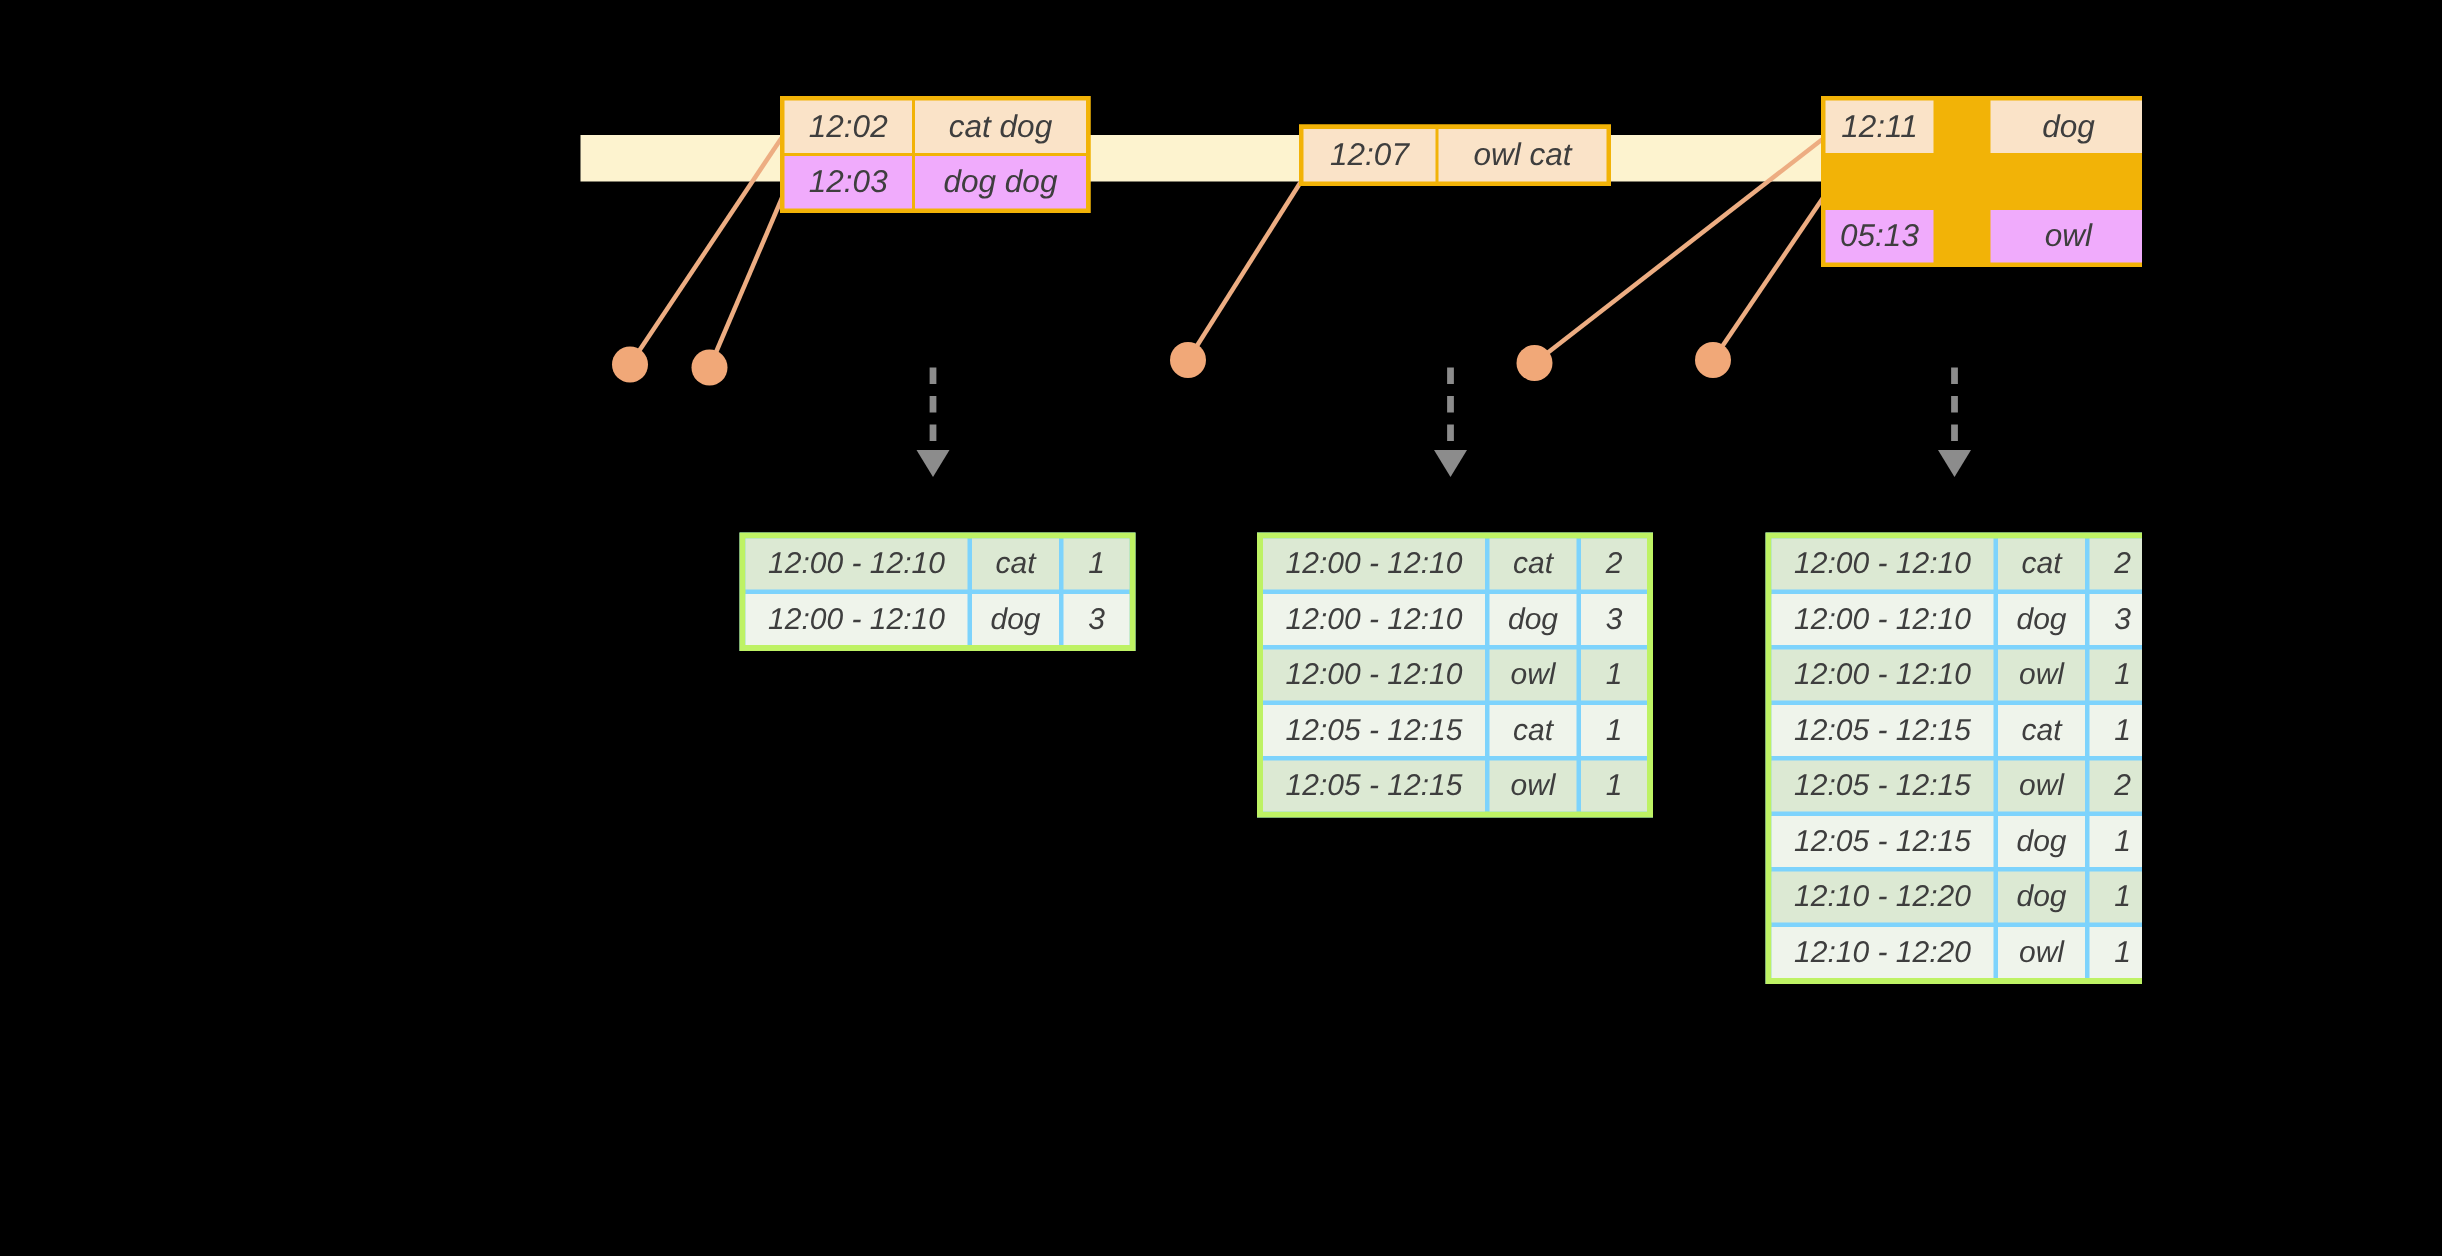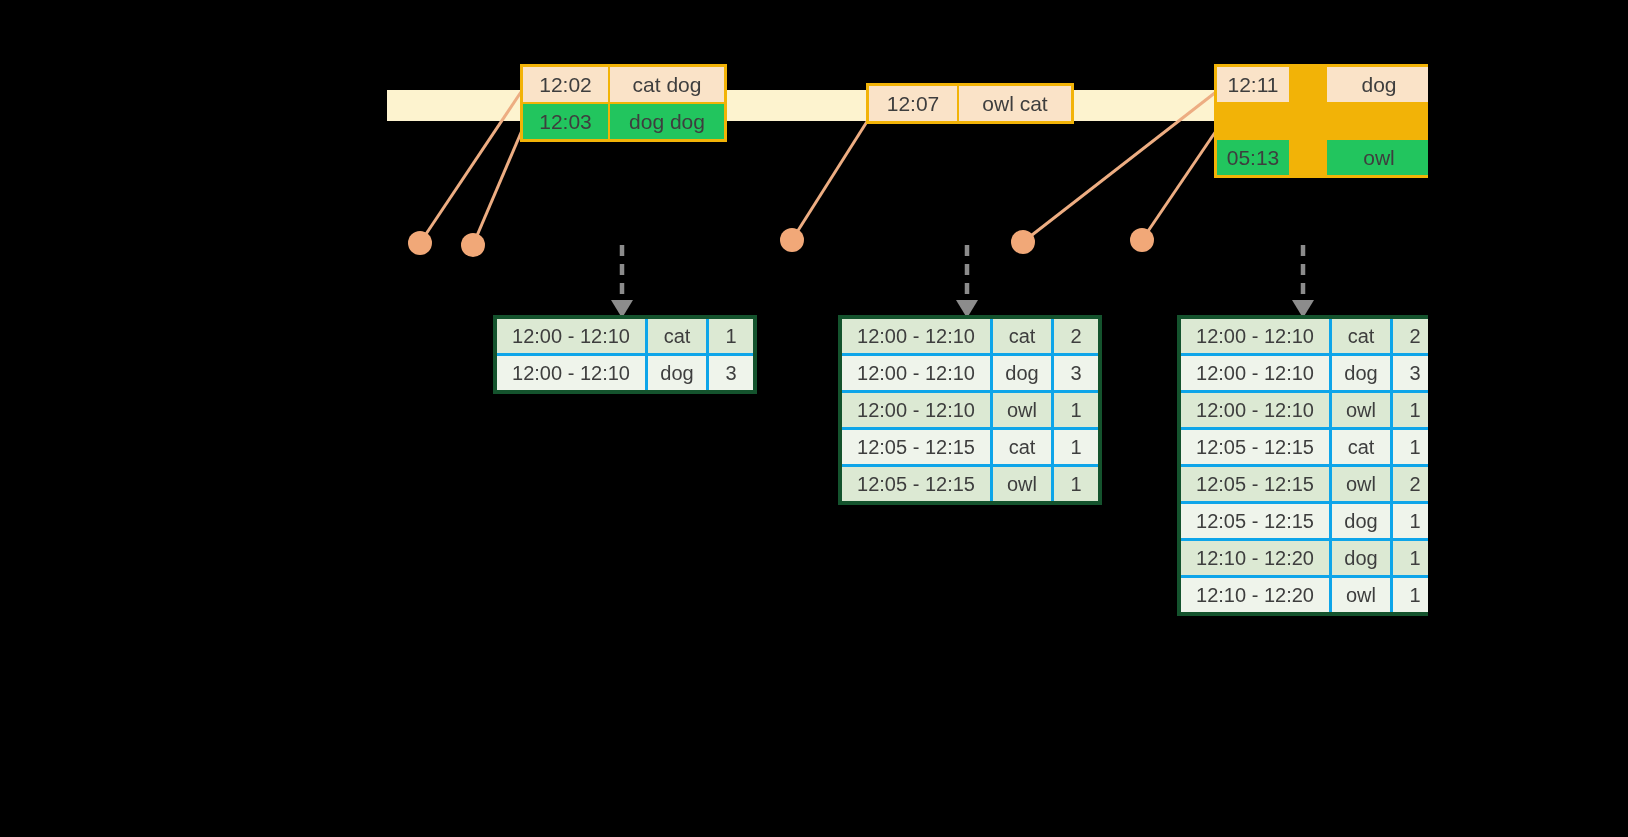--- a/index.html
+++ b/index.html
@@ -5,7 +5,7 @@
   html,body{margin:0;padding:0;background:#000;}
   .canvas{
     position:relative;width:1428px;height:837px;background:#000000;overflow:hidden;
-    font-family:"Liberation Sans",sans-serif;color:#3e3e3e;
+    font-family:"Liberation Sans",sans-serif;color:#3e3e3e;font-style:italic;
   }
   svg.layer{position:absolute;left:0;top:0;display:block;}
 

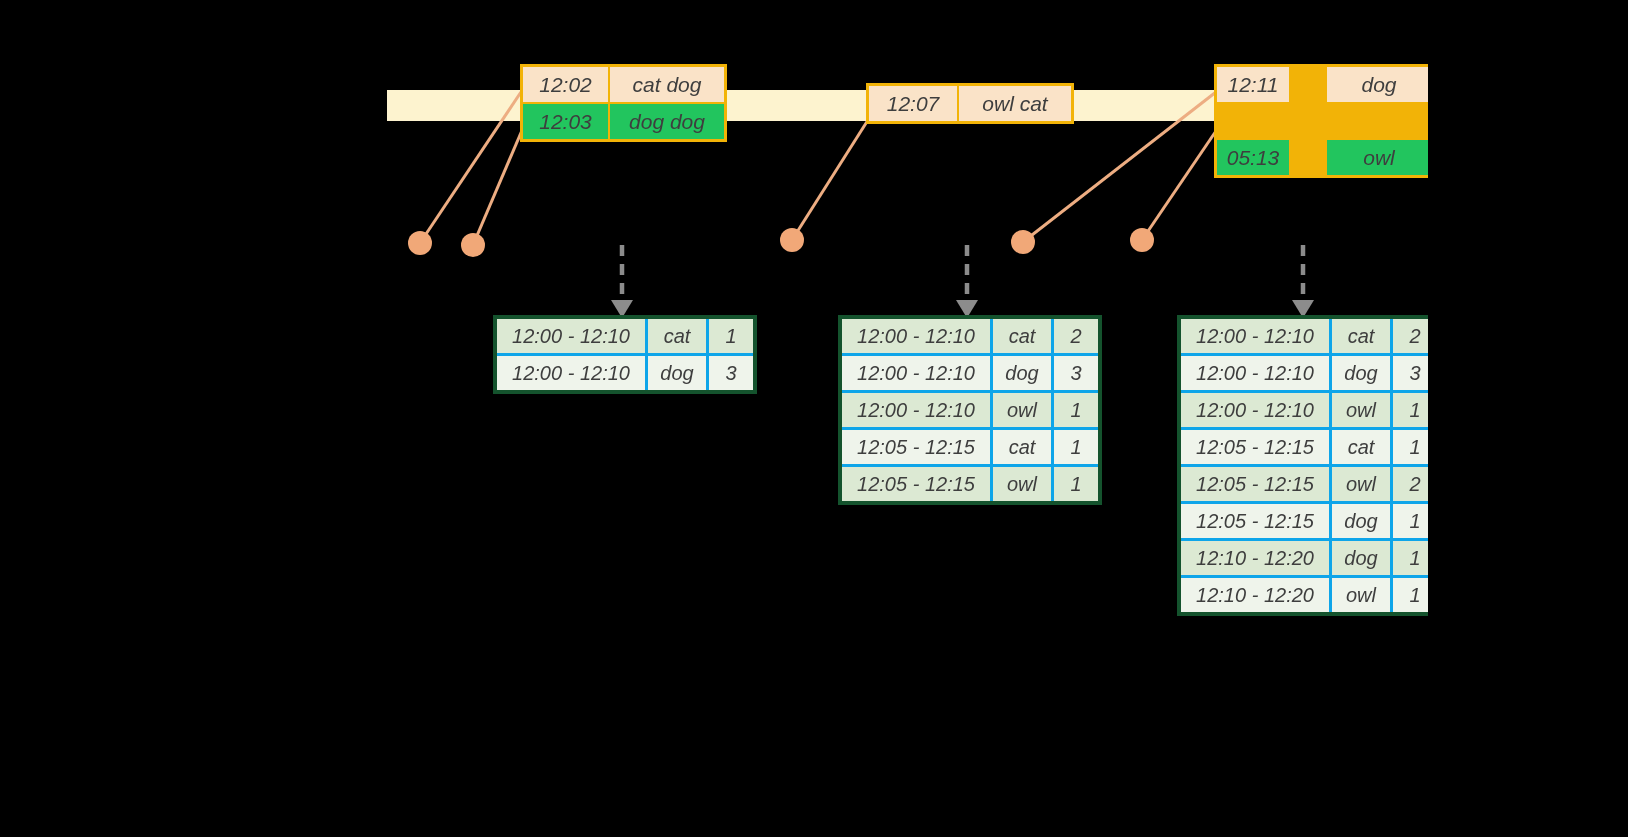--- a/index.html
+++ b/index.html
@@ -13,7 +13,7 @@
   .etable{position:absolute;display:grid;gap:2px;background:#f2b307;border:3px solid #f2b307;}
   .etable .cell{display:flex;align-items:center;justify-content:center;font-size:21px;}
   .peach{background:#fae3c8;}
-  .cream{background:#22c55e;}
+  .cream{background:#f0abfc;}
 
   
   .gtable{position:absolute;display:grid;gap:3px;background:#0ea5e9;border:4px solid #14532d;}

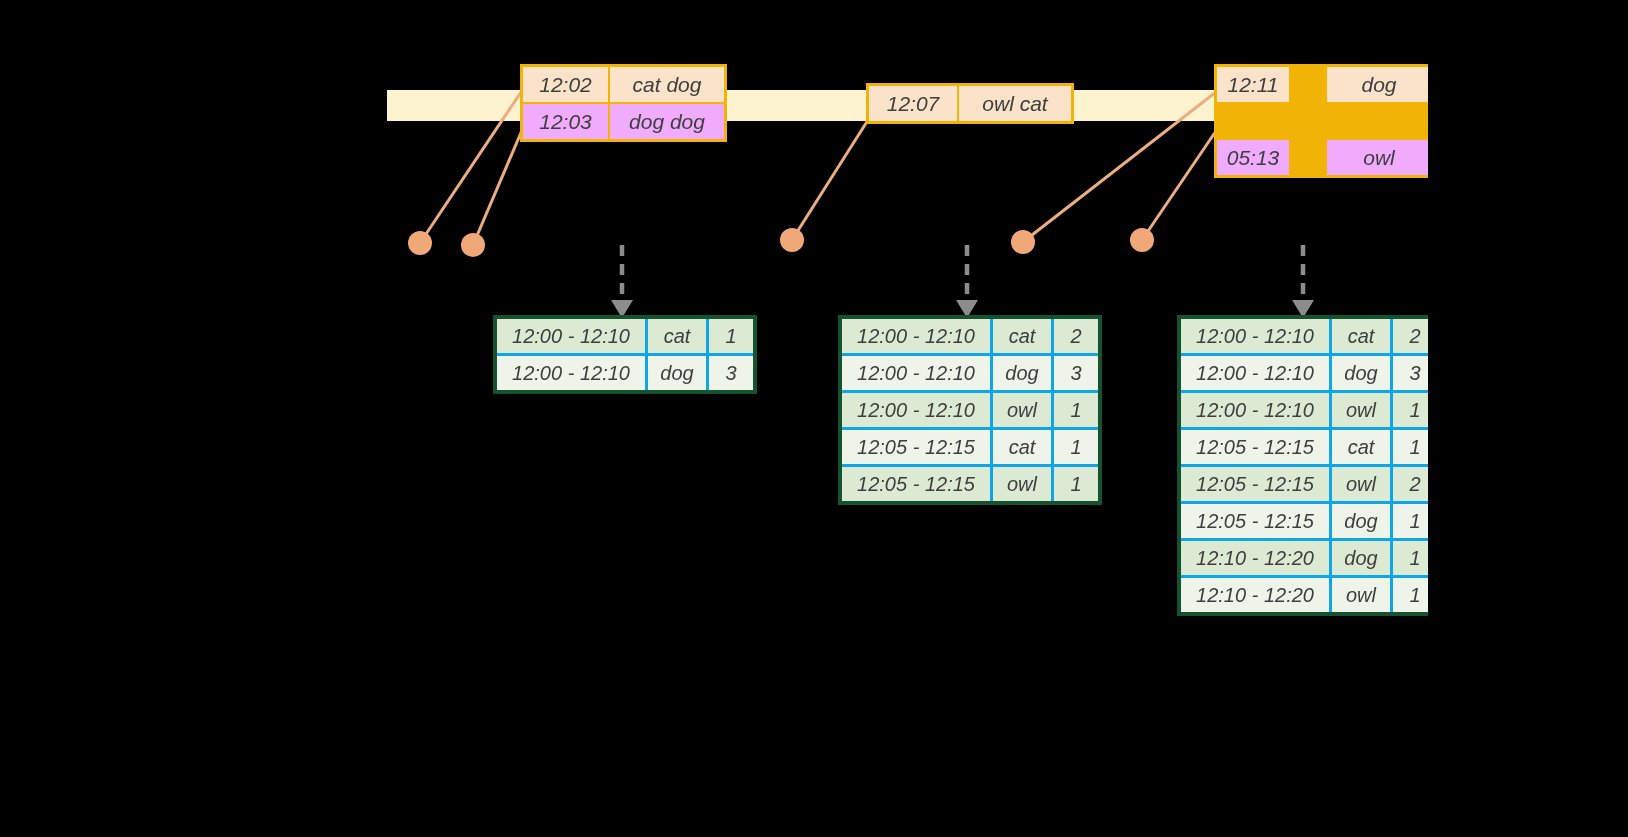--- a/index.html
+++ b/index.html
@@ -16,7 +16,7 @@
   .cream{background:#f0abfc;}
 
   
-  .gtable{position:absolute;display:grid;gap:3px;background:#0ea5e9;border:4px solid #14532d;}
+  .gtable{position:absolute;display:grid;gap:3px;background:#7dd3fc;border:4px solid #bef264;margin-top:40px;}
   .gtable .cell{display:flex;align-items:center;justify-content:center;font-size:20px;}
   .g-dark{background:#dce9d3;}
   .g-light{background:#eff4eb;}

